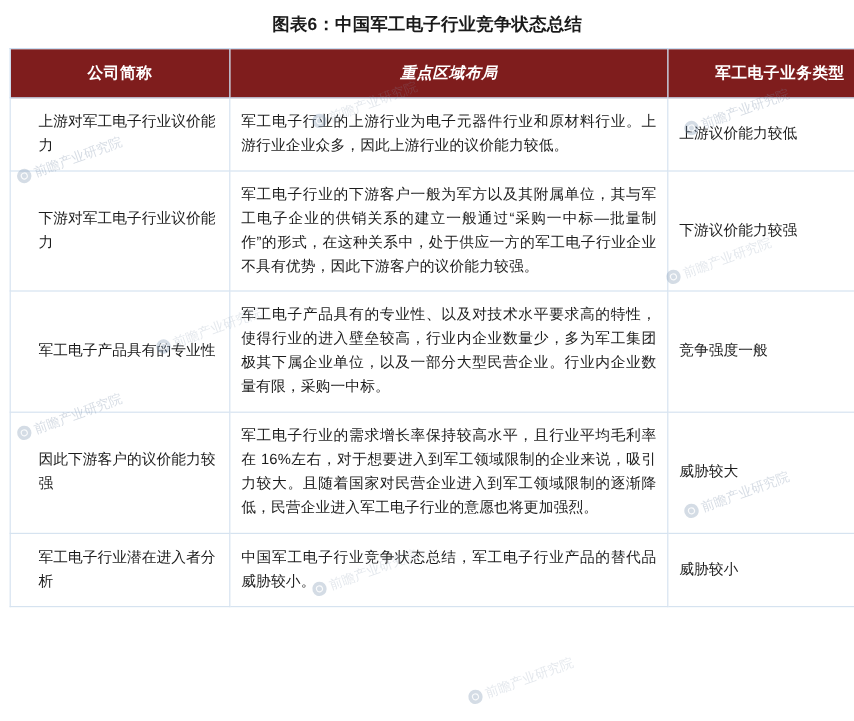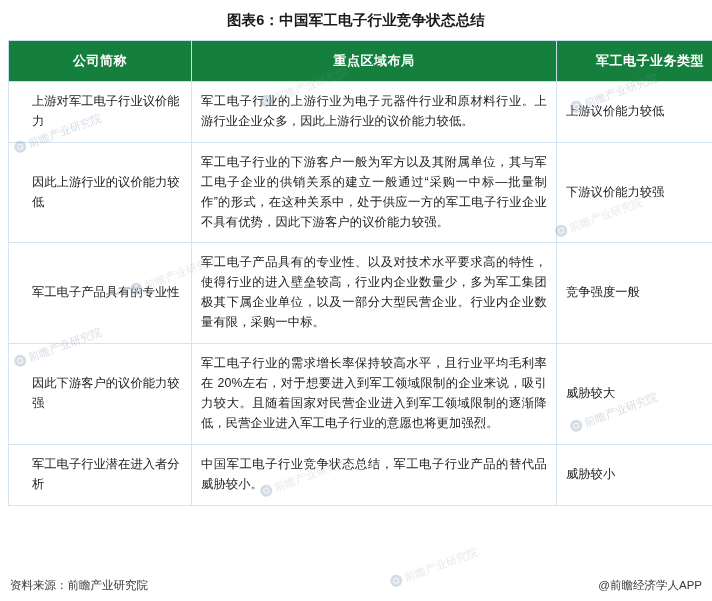--- a/index.html
+++ b/index.html
@@ -40,7 +40,7 @@
     table-layout: fixed;
   }
   thead th {
-    background: #15803d;
+    background: #7f1d1d;
     color: #ffffff;
     font-size: 13px;
     font-weight: bold;

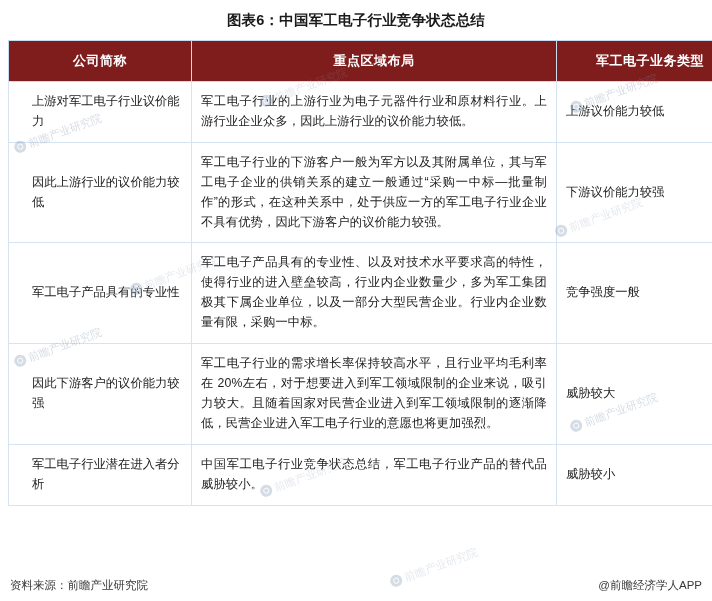--- a/index.html
+++ b/index.html
@@ -50,7 +50,7 @@
     letter-spacing: 0.5px;
   }
   thead th.c1 { width: 170px; }
-  thead th.c2 { width: 352px; }
+  thead th.c2 { width: 352px; font-style: italic; }
   thead th.c3 { width: 174px; }
 
   tbody td {

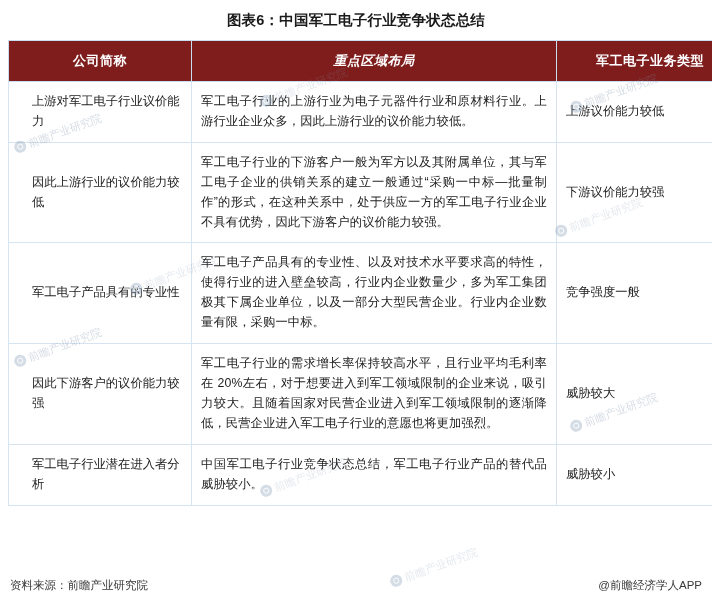--- a/index.html
+++ b/index.html
@@ -144,7 +144,7 @@
           <td class="col-c">上游议价能力较低</td>
         </tr>
         <tr>
-          <td class="col-a">因此上游行业的议价能力较低</td>
+          <td class="col-a">下游对军工电子行业议价能力</td>
           <td class="col-b">军工电子行业的下游客户一般为军方以及其附属单位，其与军工电子企业的供销关系的建立一般通过“采购一中标—批量制作”的形式，在这种关系中，处于供应一方的军工电子行业企业不具有优势，因此下游客户的议价能力较强。</td>
           <td class="col-c">下游议价能力较强</td>
         </tr>

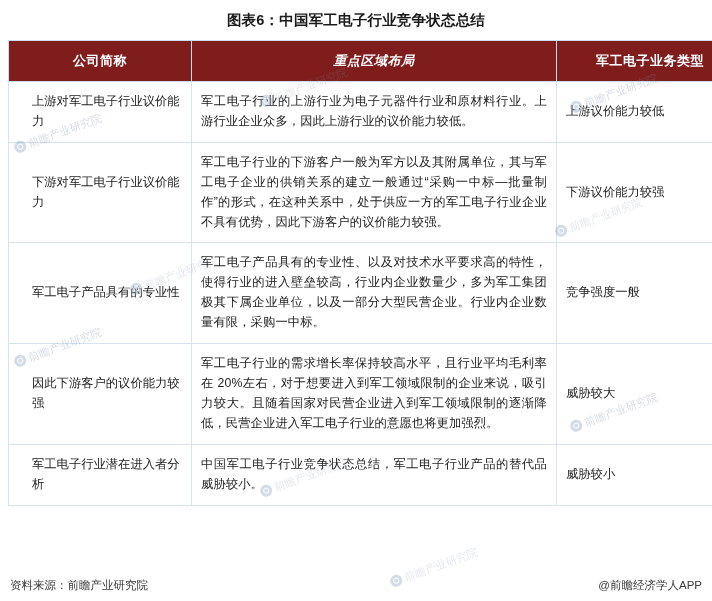--- a/index.html
+++ b/index.html
@@ -155,7 +155,7 @@
         </tr>
         <tr>
           <td class="col-a">因此下游客户的议价能力较强</td>
-          <td class="col-b">军工电子行业的需求增长率保持较高水平，且行业平均毛利率在 20%左右，对于想要进入到军工领域限制的企业来说，吸引力较大。且随着国家对民营企业进入到军工领域限制的逐渐降低，民营企业进入军工电子行业的意愿也将更加强烈。</td>
+          <td class="col-b">军工电子行业的需求增长率保持较高水平，且行业平均毛利率在 16%左右，对于想要进入到军工领域限制的企业来说，吸引力较大。且随着国家对民营企业进入到军工领域限制的逐渐降低，民营企业进入军工电子行业的意愿也将更加强烈。</td>
           <td class="col-c">威胁较大</td>
         </tr>
         <tr>

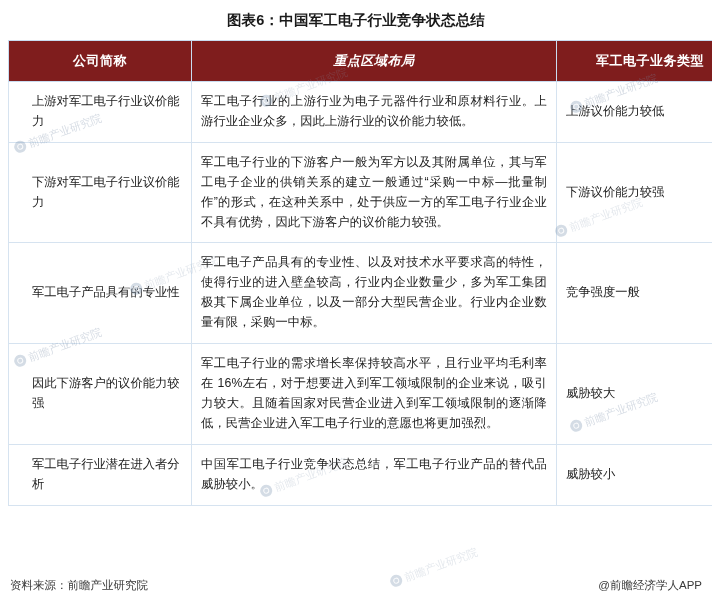--- a/index.html
+++ b/index.html
@@ -177,10 +177,6 @@
     <div class="wm wm-light" style="left: 380px; top: 520px;"><span class="logo"></span><span>前瞻产业研究院</span></div>
   </div>
 
-  <div class="footer">
-    <span class="src">资料来源：前瞻产业研究院</span>
-    <span class="brand">@前瞻经济学人APP</span>
-  </div>
 
 </div>
 

